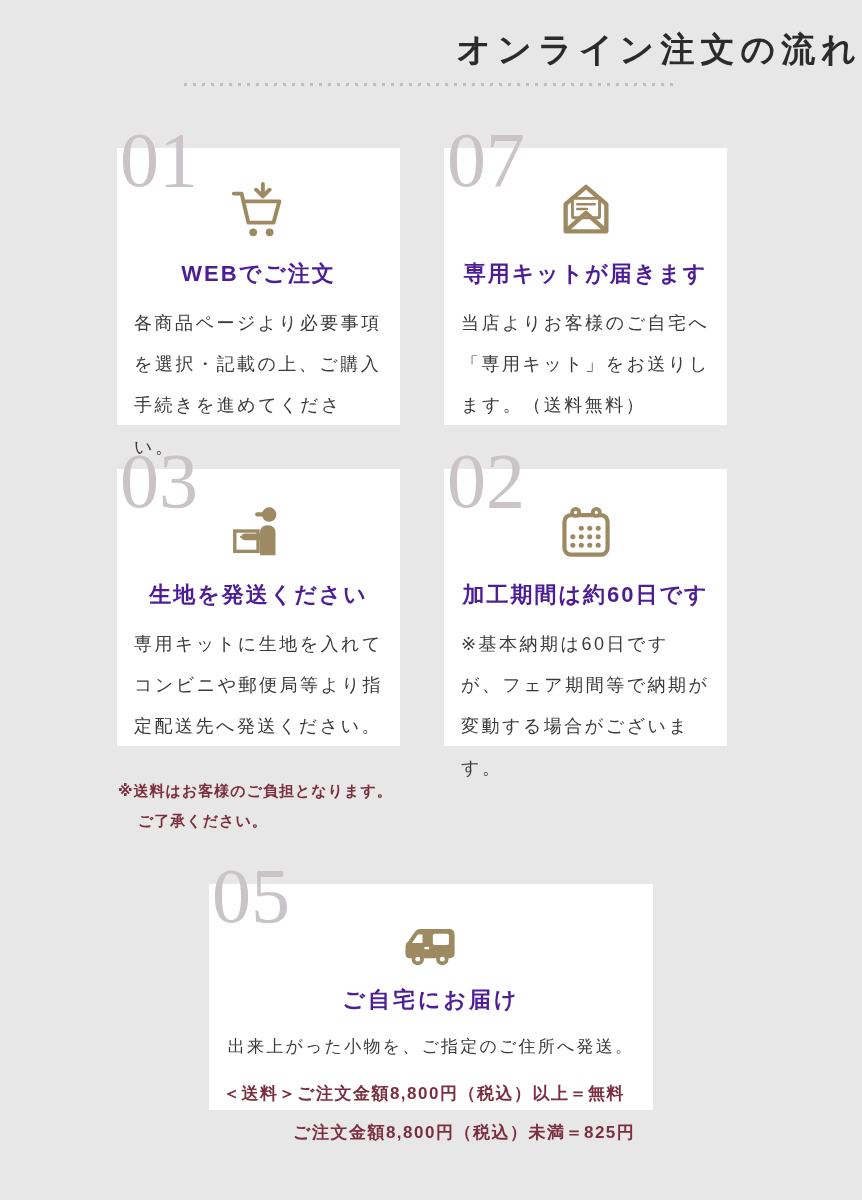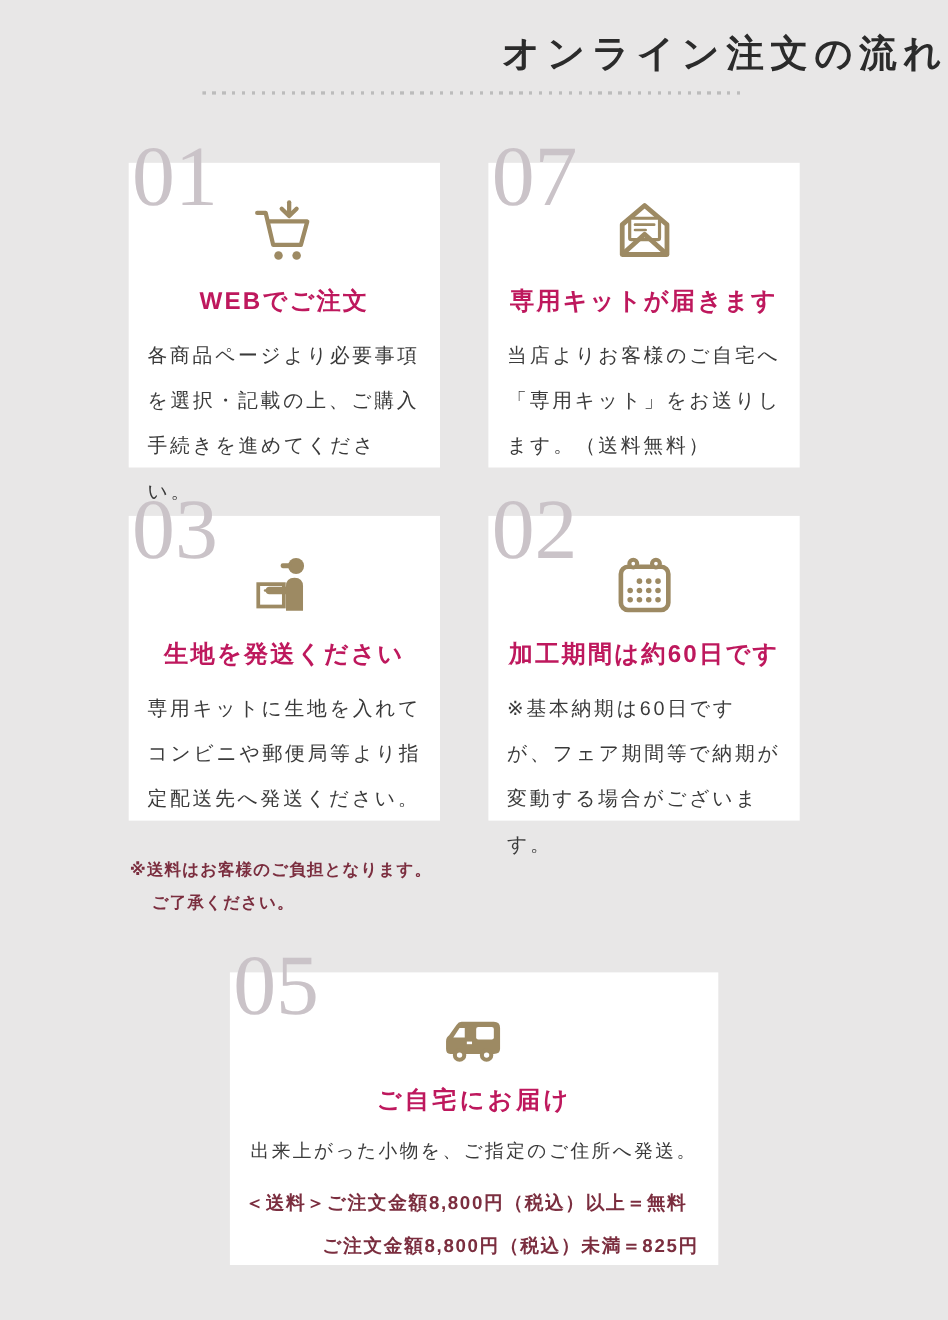--- a/index.html
+++ b/index.html
@@ -21,7 +21,7 @@
     font-size:78px;line-height:1;color:#cac3c8;}
   .icon-wrap{display:flex;justify-content:center;align-items:flex-end;height:94px;}
   .card-title{margin:18px 0 0;text-align:center;font-size:22px;font-weight:bold;
-    color:#be185d;letter-spacing:2px;line-height:1.3;}
+    color:#4c1d95;letter-spacing:2px;line-height:1.3;}
   .card-body{margin:14px auto 0;width:249px;font-size:18px;letter-spacing:2.5px;
     line-height:2.3;color:#3a3a3a;text-align:left;}
 

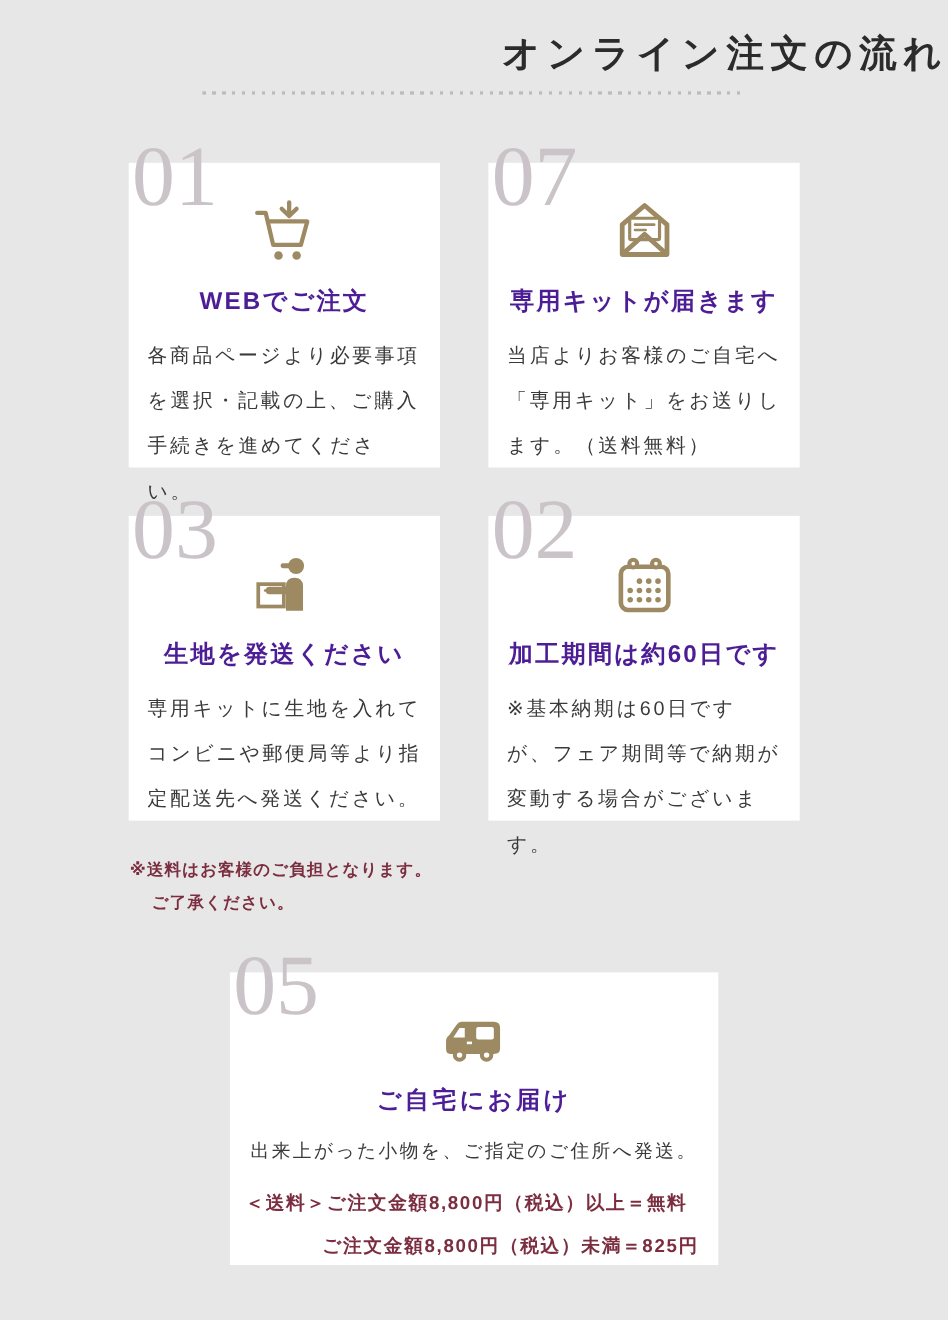--- a/index.html
+++ b/index.html
@@ -31,7 +31,7 @@
   .note .indent{display:block;margin-left:20px;}
 
   
-  .card5{position:absolute;left:209px;top:884px;width:444px;height:266px;background:#ffffff;}
+  .card5{position:absolute;left:209px;top:884px;width:444px;height:226px;background:#ffffff;}
   .card5 .icon-wrap{height:88px;align-items:flex-end;}
   .card5 .card-title{margin-top:14px;letter-spacing:3px;}
   .card5 .card-body5{margin:20px auto 0;text-align:center;font-size:17px;

